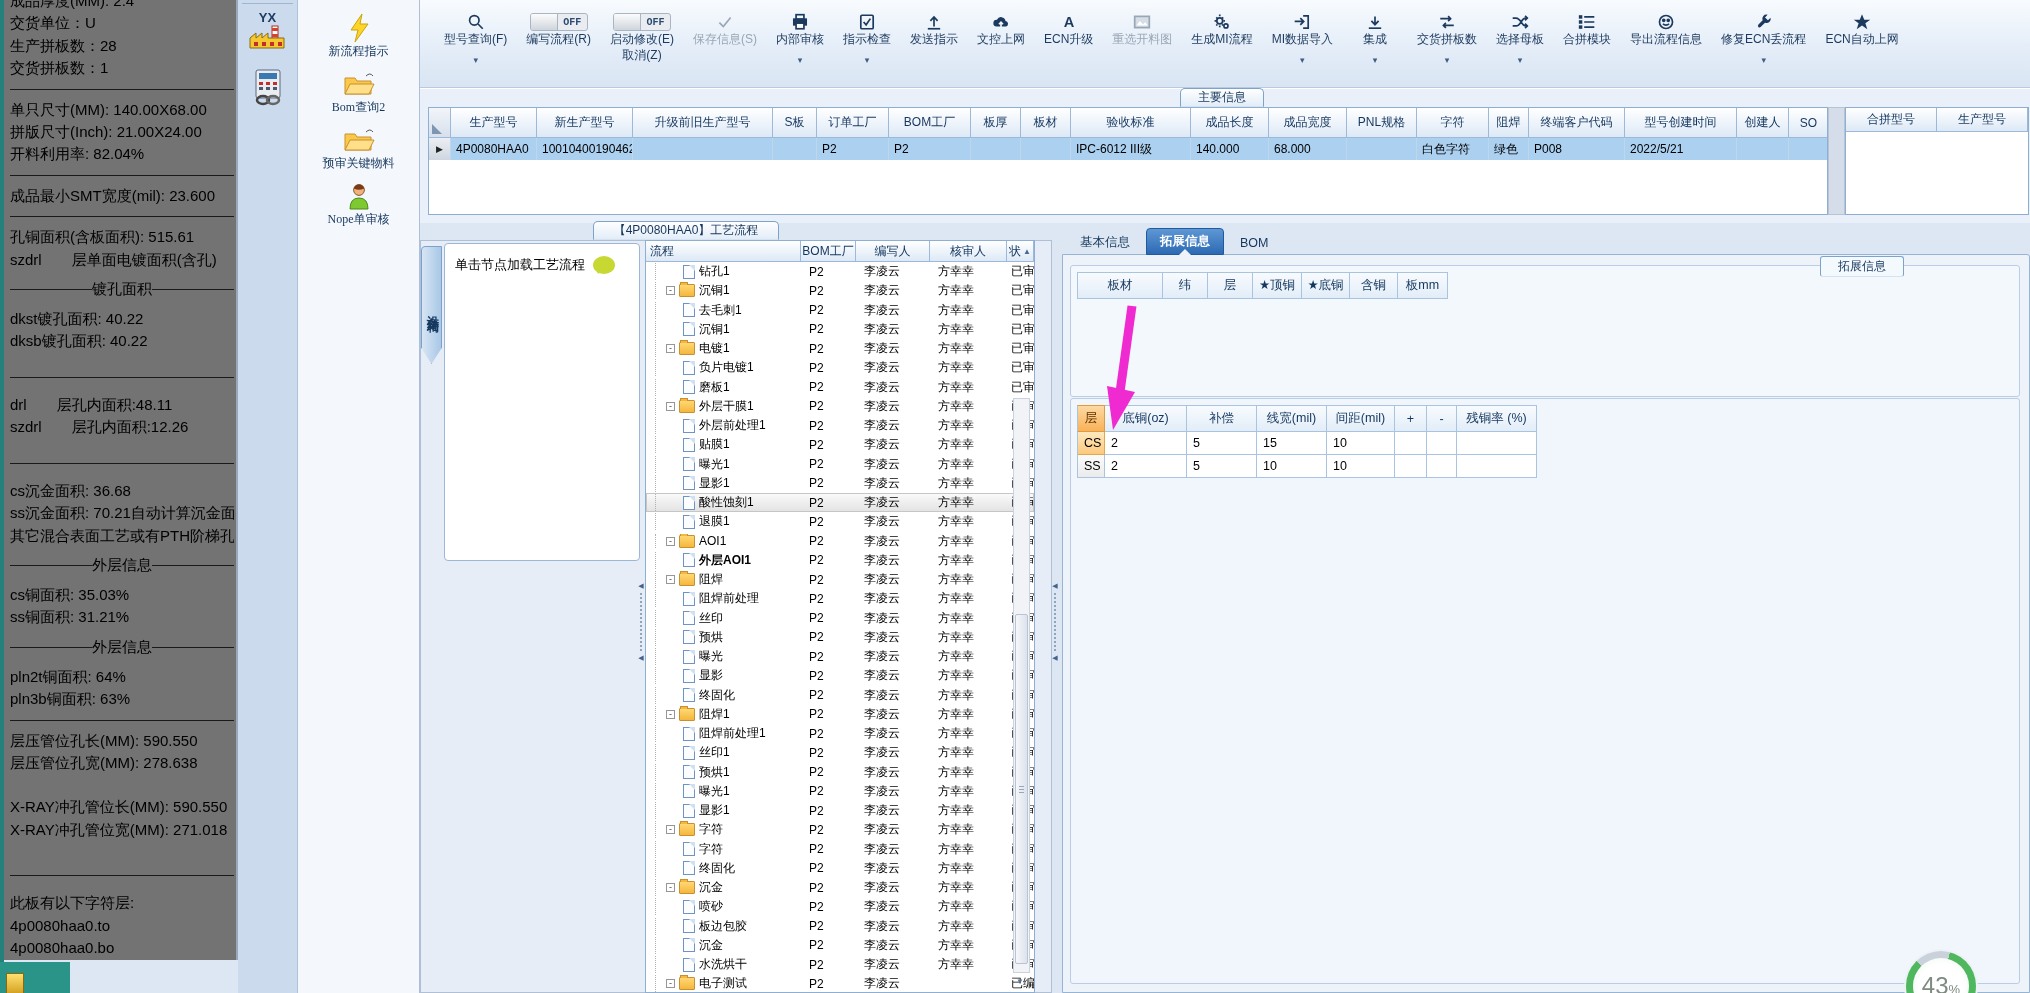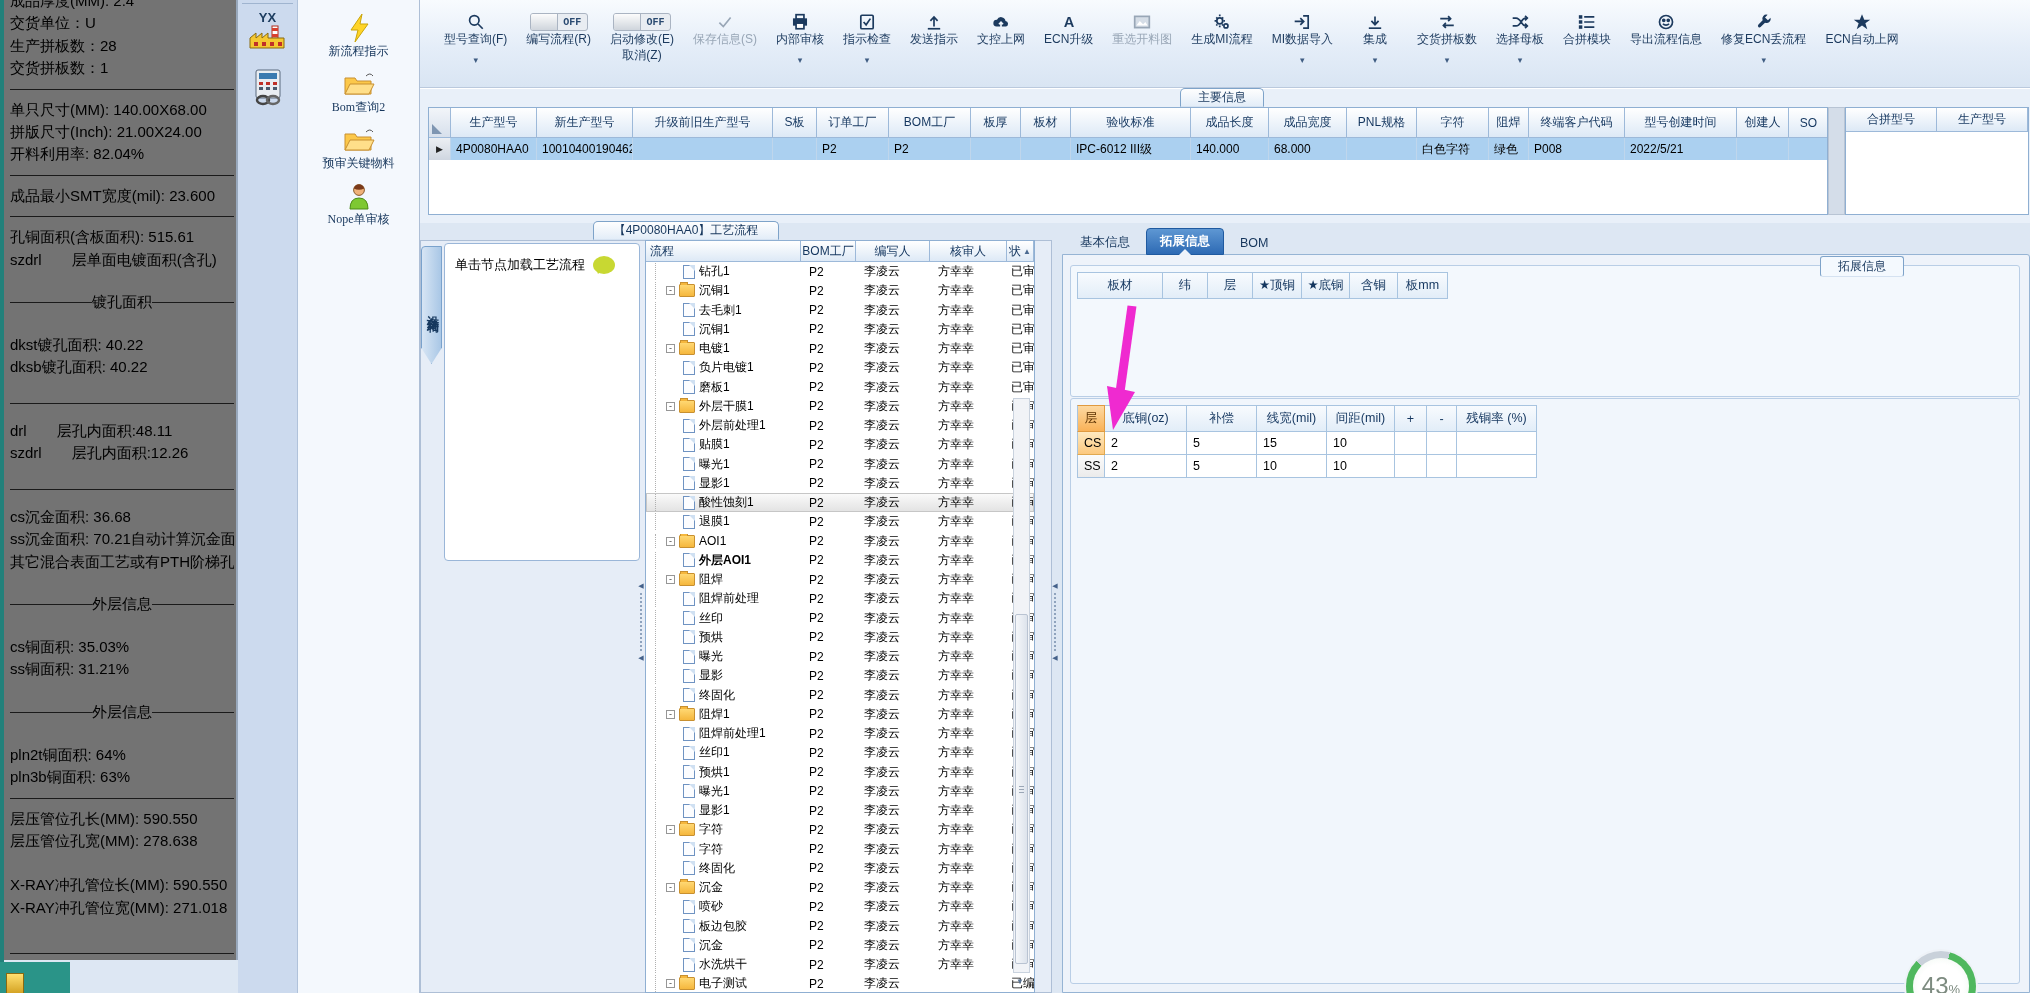--- a/index.html
+++ b/index.html
@@ -19,7 +19,7 @@
   .lp-hr{border:none;border-top:1px solid #1a1a1a;margin:9px 0;}
   .lp-hr.gap-lg{margin:24px 0 16px;}
   .lp-hr.gap-xl{margin:34px 0 16px;}
-  .lp-hrlabel{display:flex;align-items:center;margin:22px 0;white-space:nowrap;}
+  .lp-hrlabel{display:flex;align-items:center;margin:9px 0;white-space:nowrap;}
   .lp-hrlabel:before,.lp-hrlabel:after{content:"";flex:1;border-top:1px solid #1a1a1a;}
   .lp-gap{height:22px;}
 

